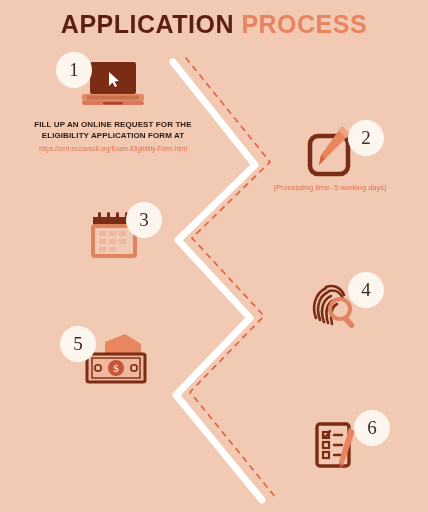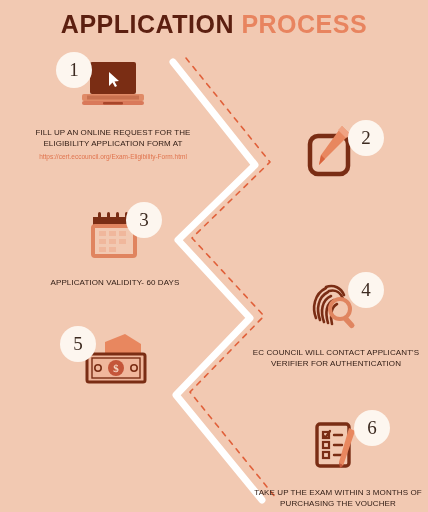--- a/index.html
+++ b/index.html
@@ -81,11 +81,11 @@
     z-index: 4;
   }
   .caption {
-    margin-top: 14px;
+    margin-top: 6px;
     text-align: center;
     color: #2e1a12;
     font-size: 8px;
-    font-weight: normal;
+    font-weight: bold;
     line-height: 1.35;
     letter-spacing: 0.1px;
     text-transform: uppercase;

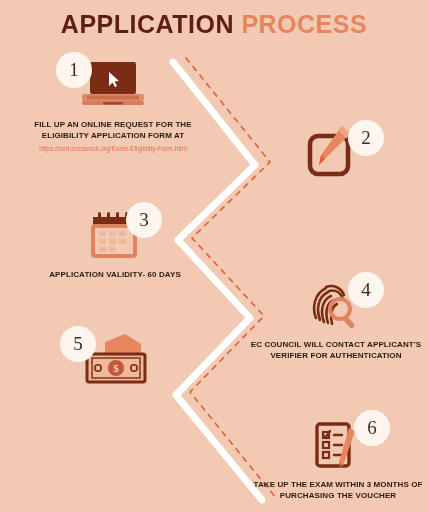--- a/index.html
+++ b/index.html
@@ -169,6 +169,7 @@
           </g>
         </svg>
       </div>
+      <div class="subcaption">(Processing time- 5 working days)</div>
     </div>
   </div>
 

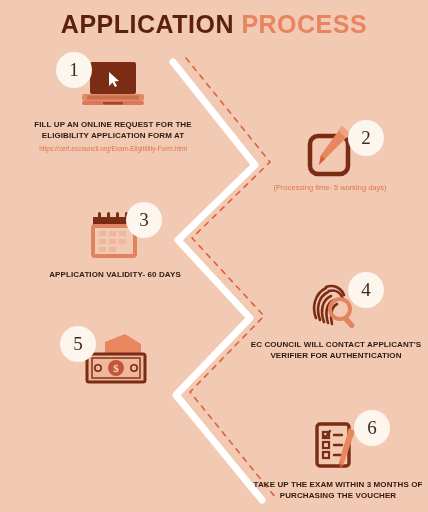--- a/index.html
+++ b/index.html
@@ -198,7 +198,6 @@
           </g>
         </svg>
       </div>
-      <div class="caption">APPLICATION VALIDITY- 60 DAYS</div>
     </div>
   </div>
 

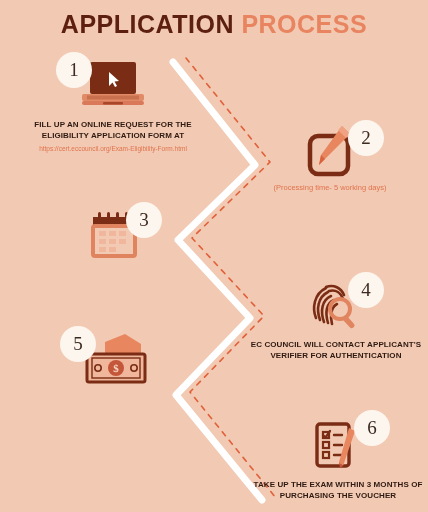--- a/index.html
+++ b/index.html
@@ -219,7 +219,6 @@
           <rect x="40" y="37" width="5.5" height="14" rx="2.5" fill="#e08560" transform="rotate(-42 43 44)"></rect>
         </svg>
       </div>
-      <div class="caption">EC COUNCIL WILL CONTACT APPLICANT'S VERIFIER FOR AUTHENTICATION</div>
     </div>
   </div>
 

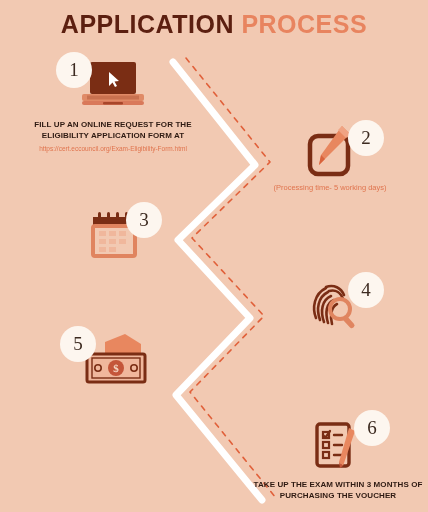--- a/index.html
+++ b/index.html
@@ -260,7 +260,6 @@
           <path d="M30 44 L34 48 L31 50 Z" fill="#c4563a"></path>
         </svg>
       </div>
-      <div class="caption">TAKE UP THE EXAM WITHIN 3 MONTHS OF PURCHASING THE VOUCHER</div>
     </div>
   </div>
 

